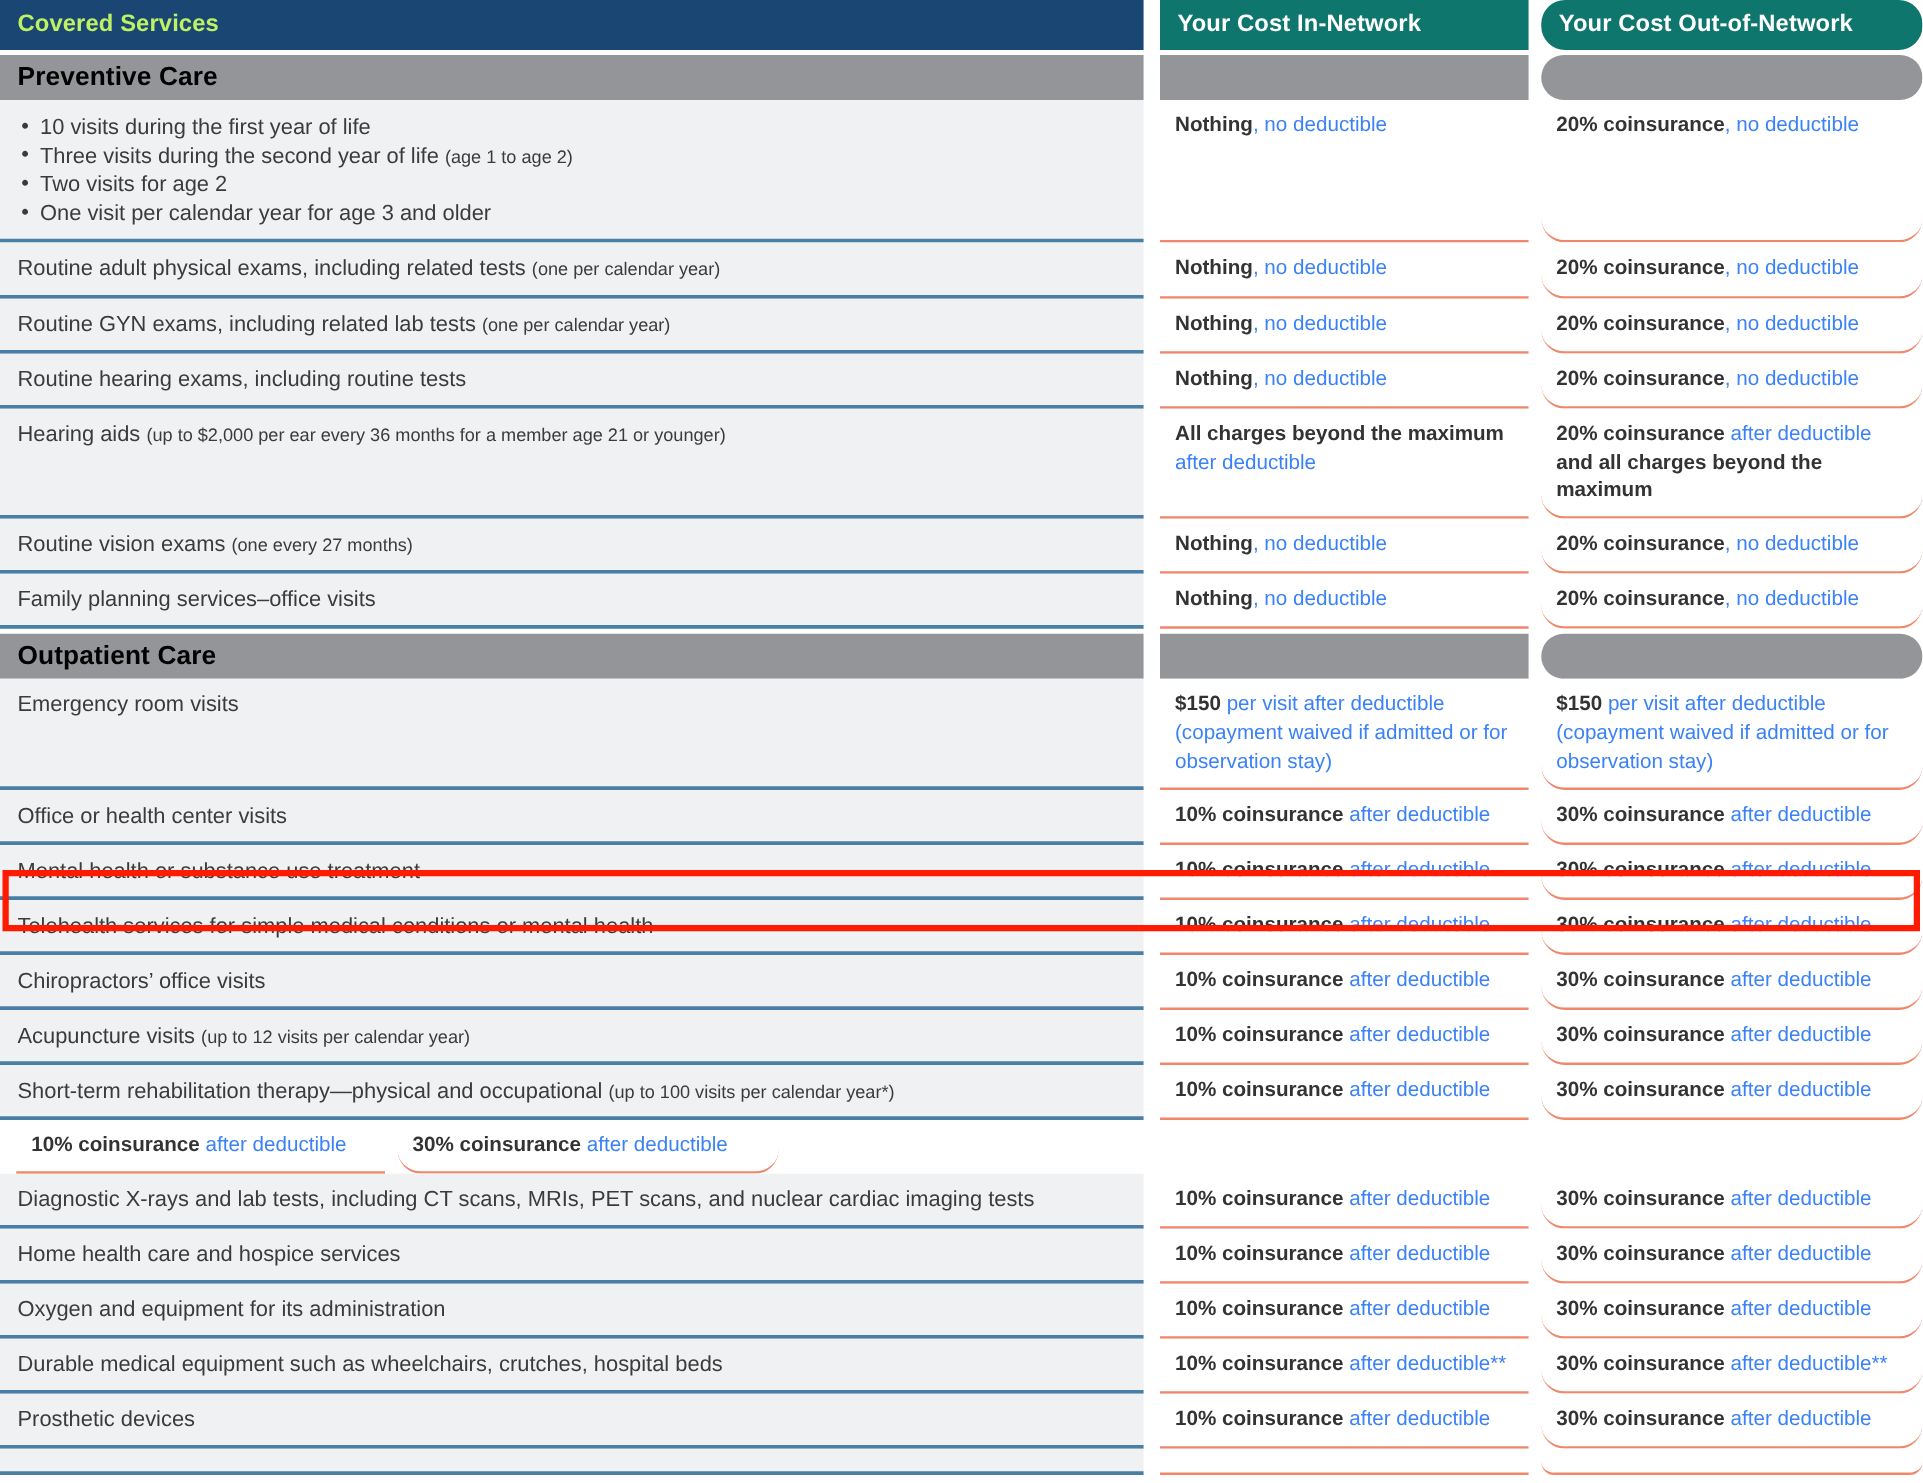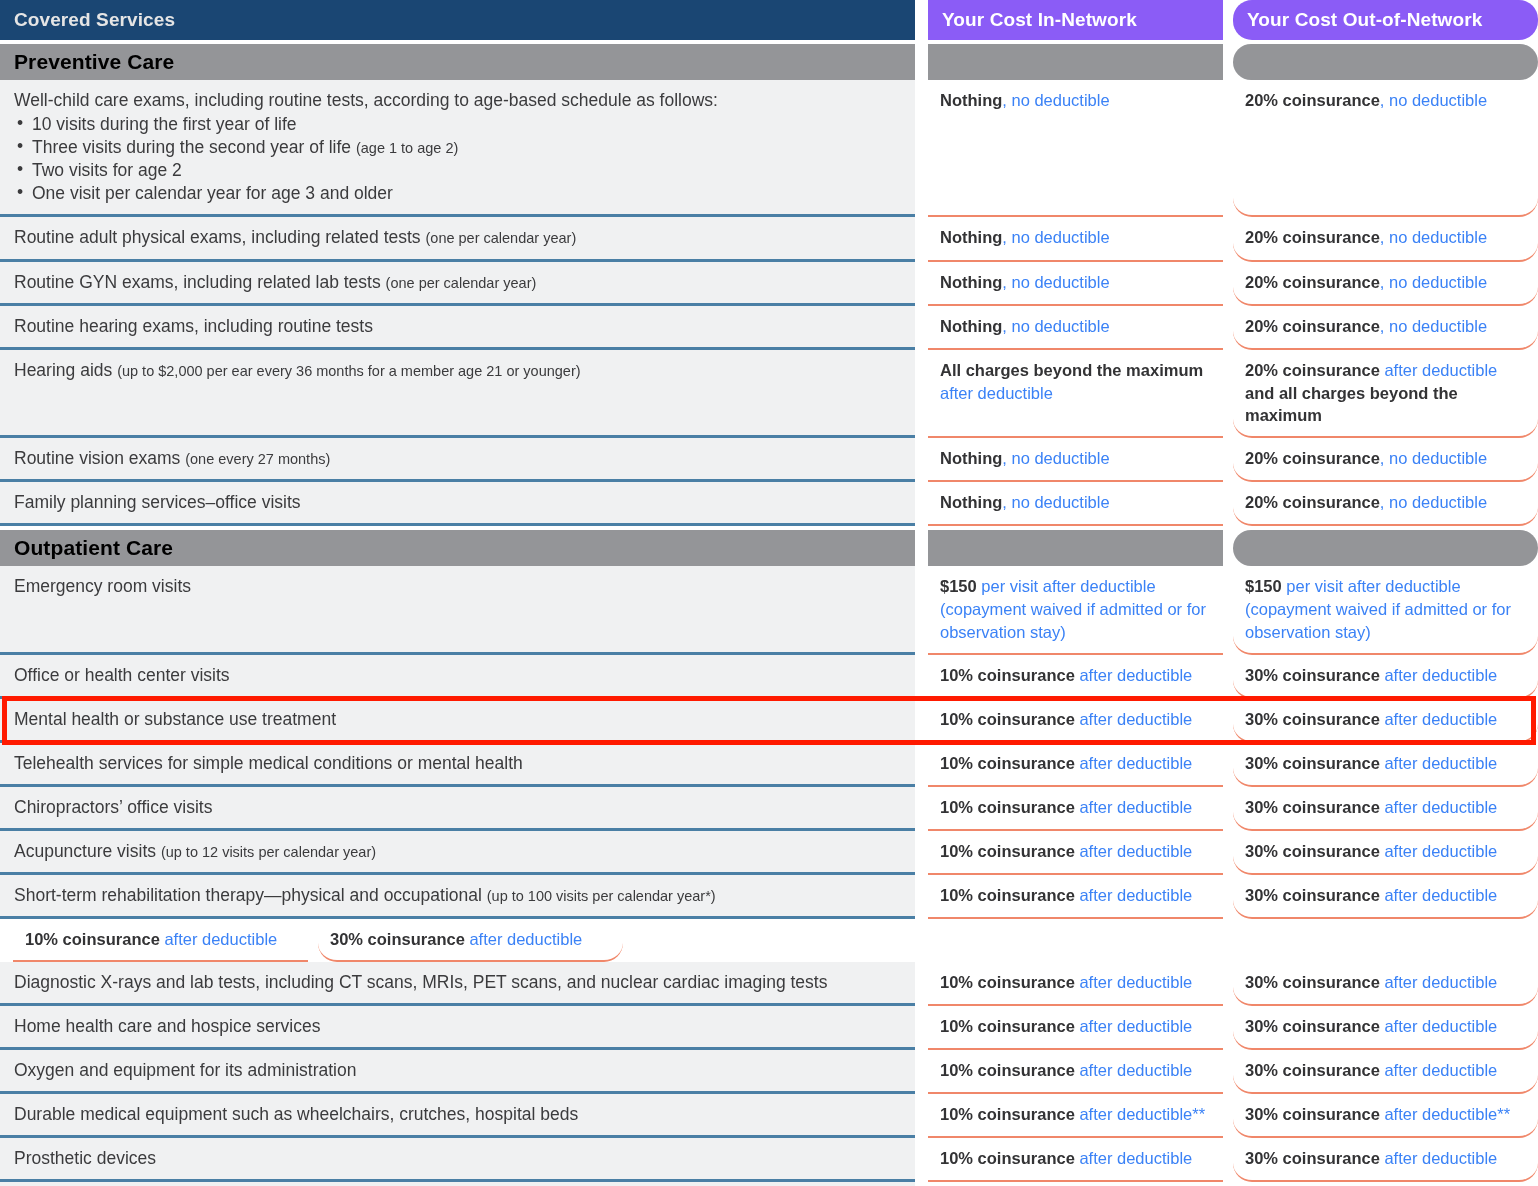--- a/index.html
+++ b/index.html
@@ -30,7 +30,7 @@
   
   .hdr-row { height: 40px; }
   .hdr-svc {
-    background: #1a4673; color:#e5e5e5;
+    background: #1a4673; color:#bef264;
     display:flex; align-items:center;
     padding-left: 14px;
     font-size: 19px; font-weight: bold;

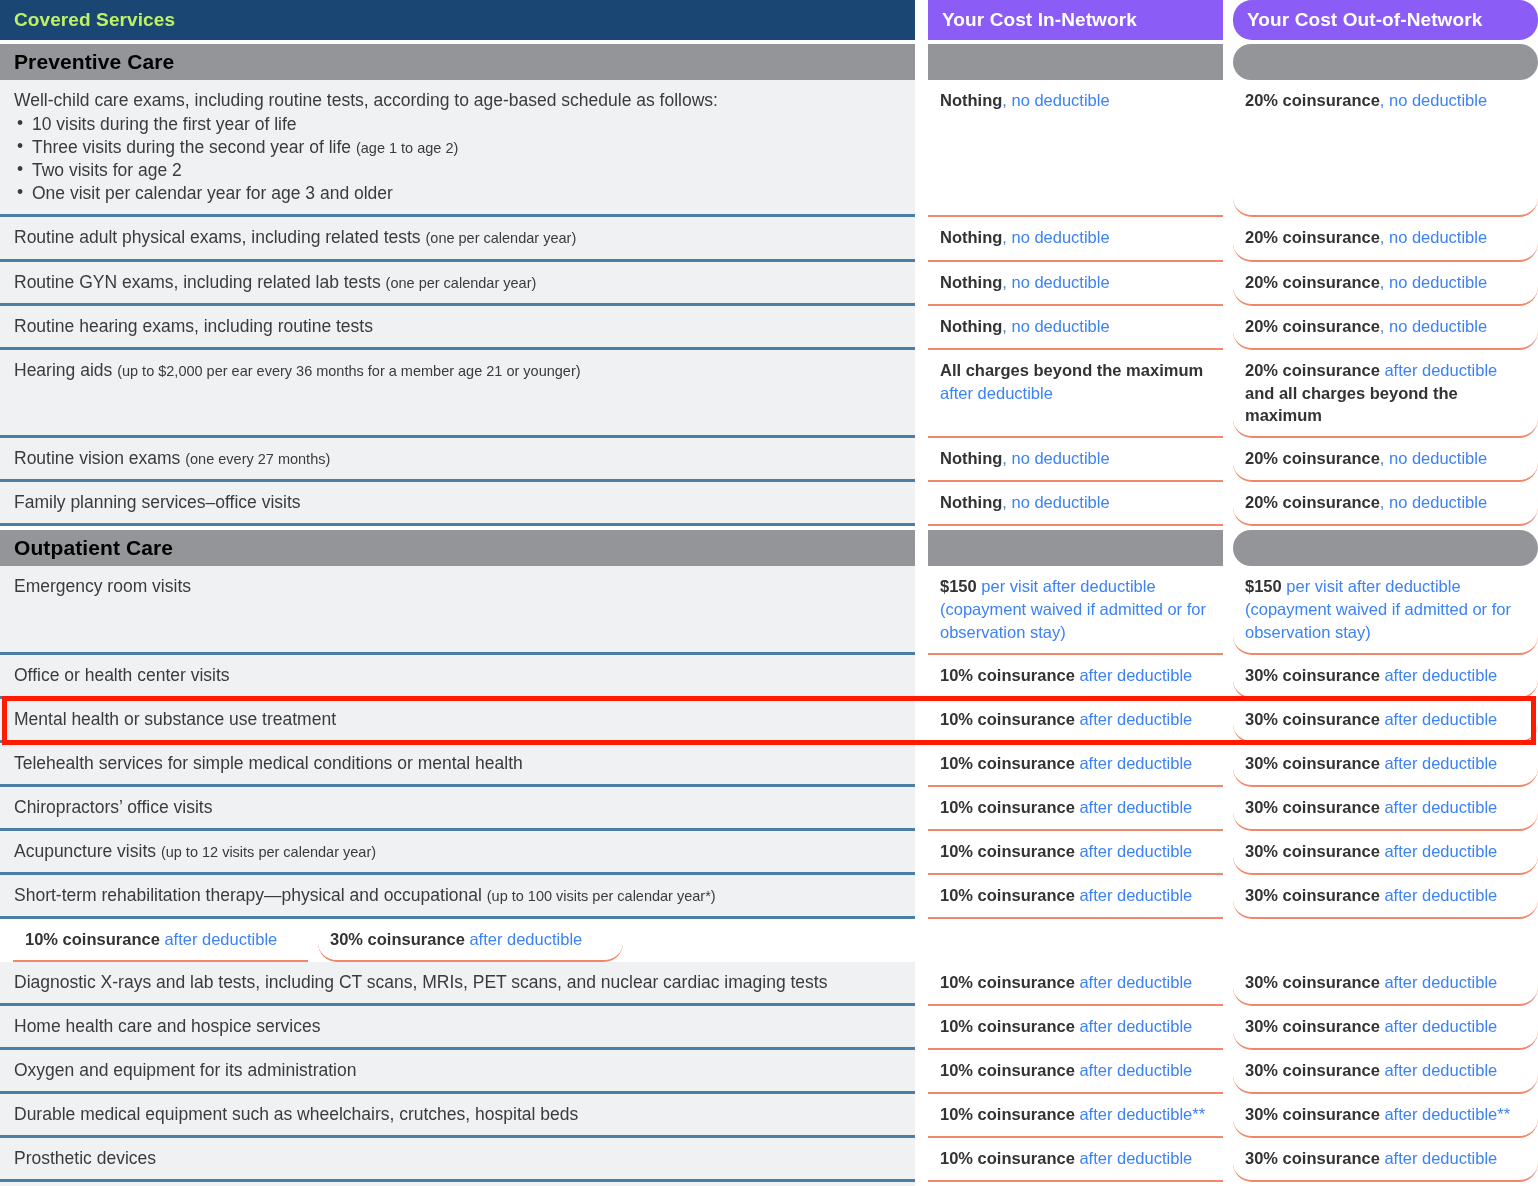--- a/index.html
+++ b/index.html
@@ -37,7 +37,7 @@
     letter-spacing: .1px;
   }
   .hdr-cost {
-    background: #8b5cf6; color:#ffffff;
+    background: #0f766e; color:#ffffff;
     display:flex; align-items:center;
     padding-left: 14px;
     font-size: 19px; font-weight: bold;

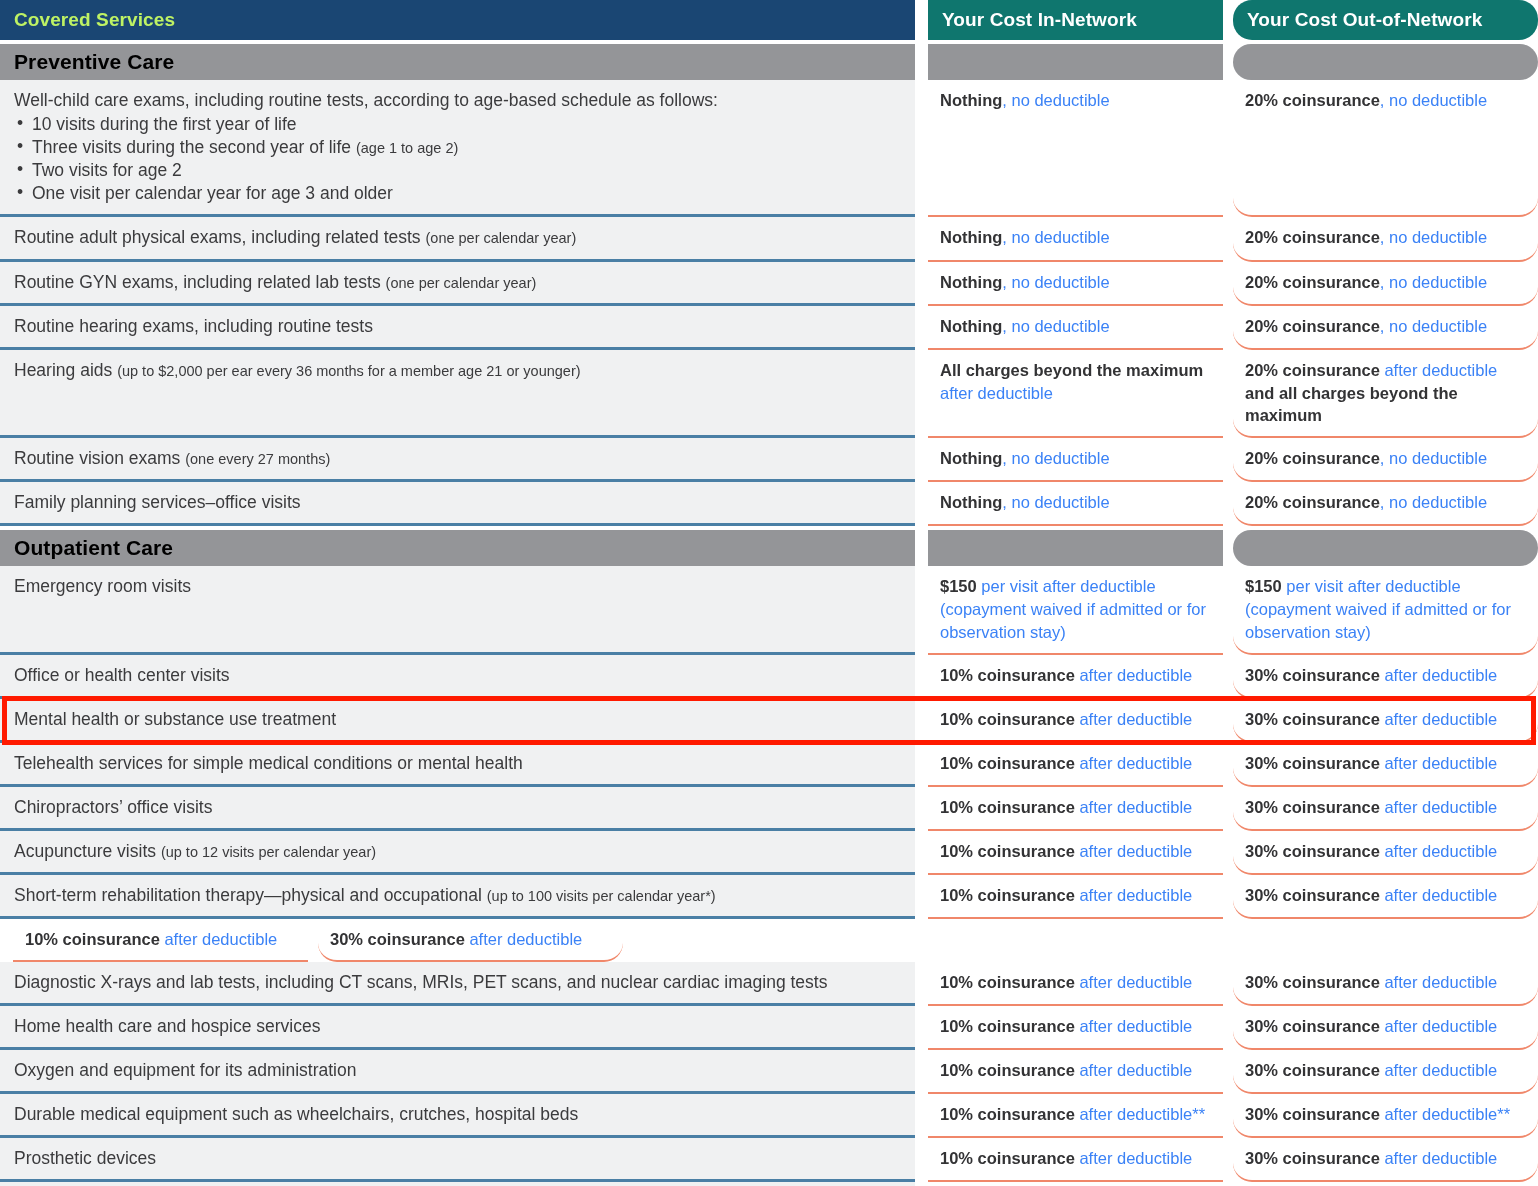--- a/index.html
+++ b/index.html
@@ -116,7 +116,6 @@
       </div>
       <div class="row">
         <div class="c-svc svc">
-          <span class="ttl">Well-child care exams, including routine tests, according to age-based schedule as follows:</span>
           <ul>
             <li>10 visits during the first year of life</li>
             <li>Three visits during the second year of life <span class="paren">(age 1 to age 2)</span></li>

